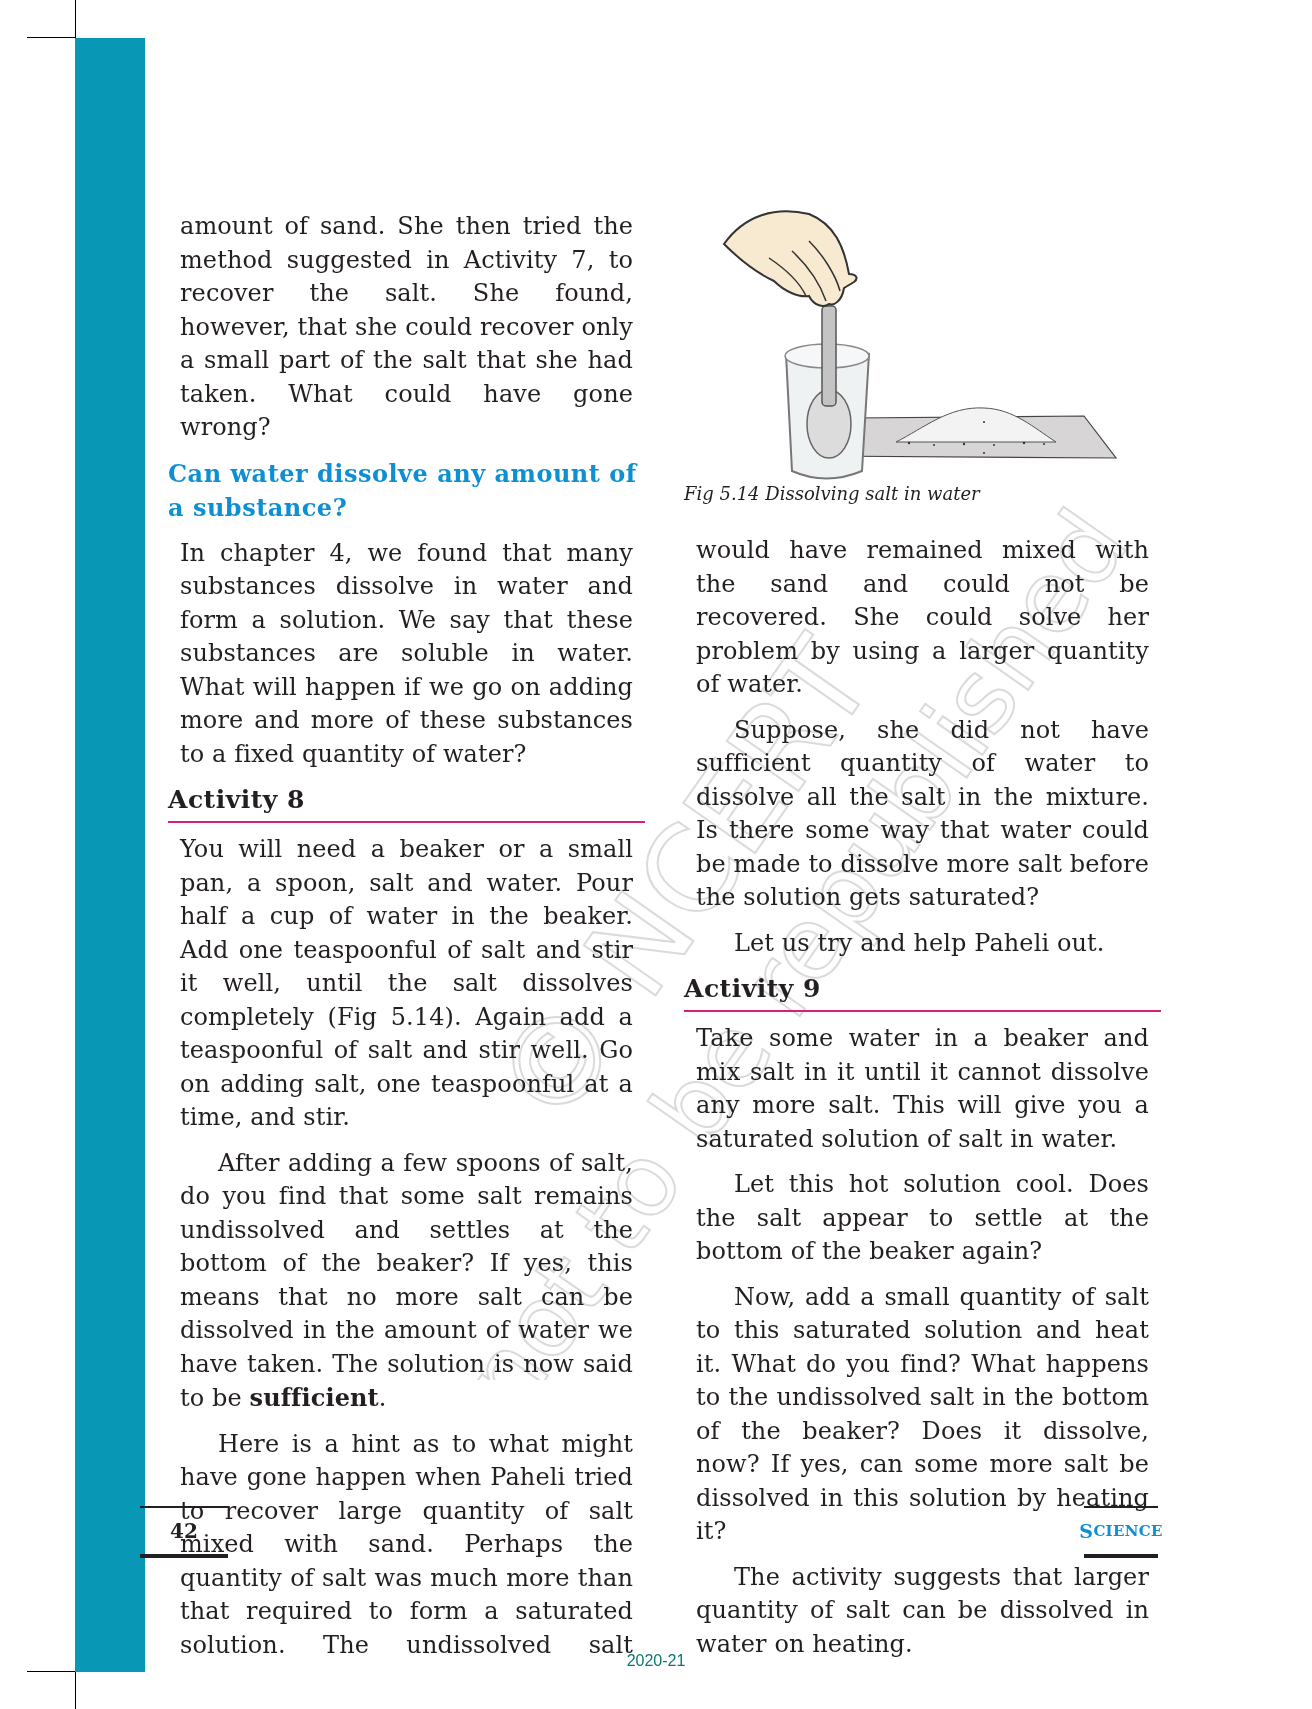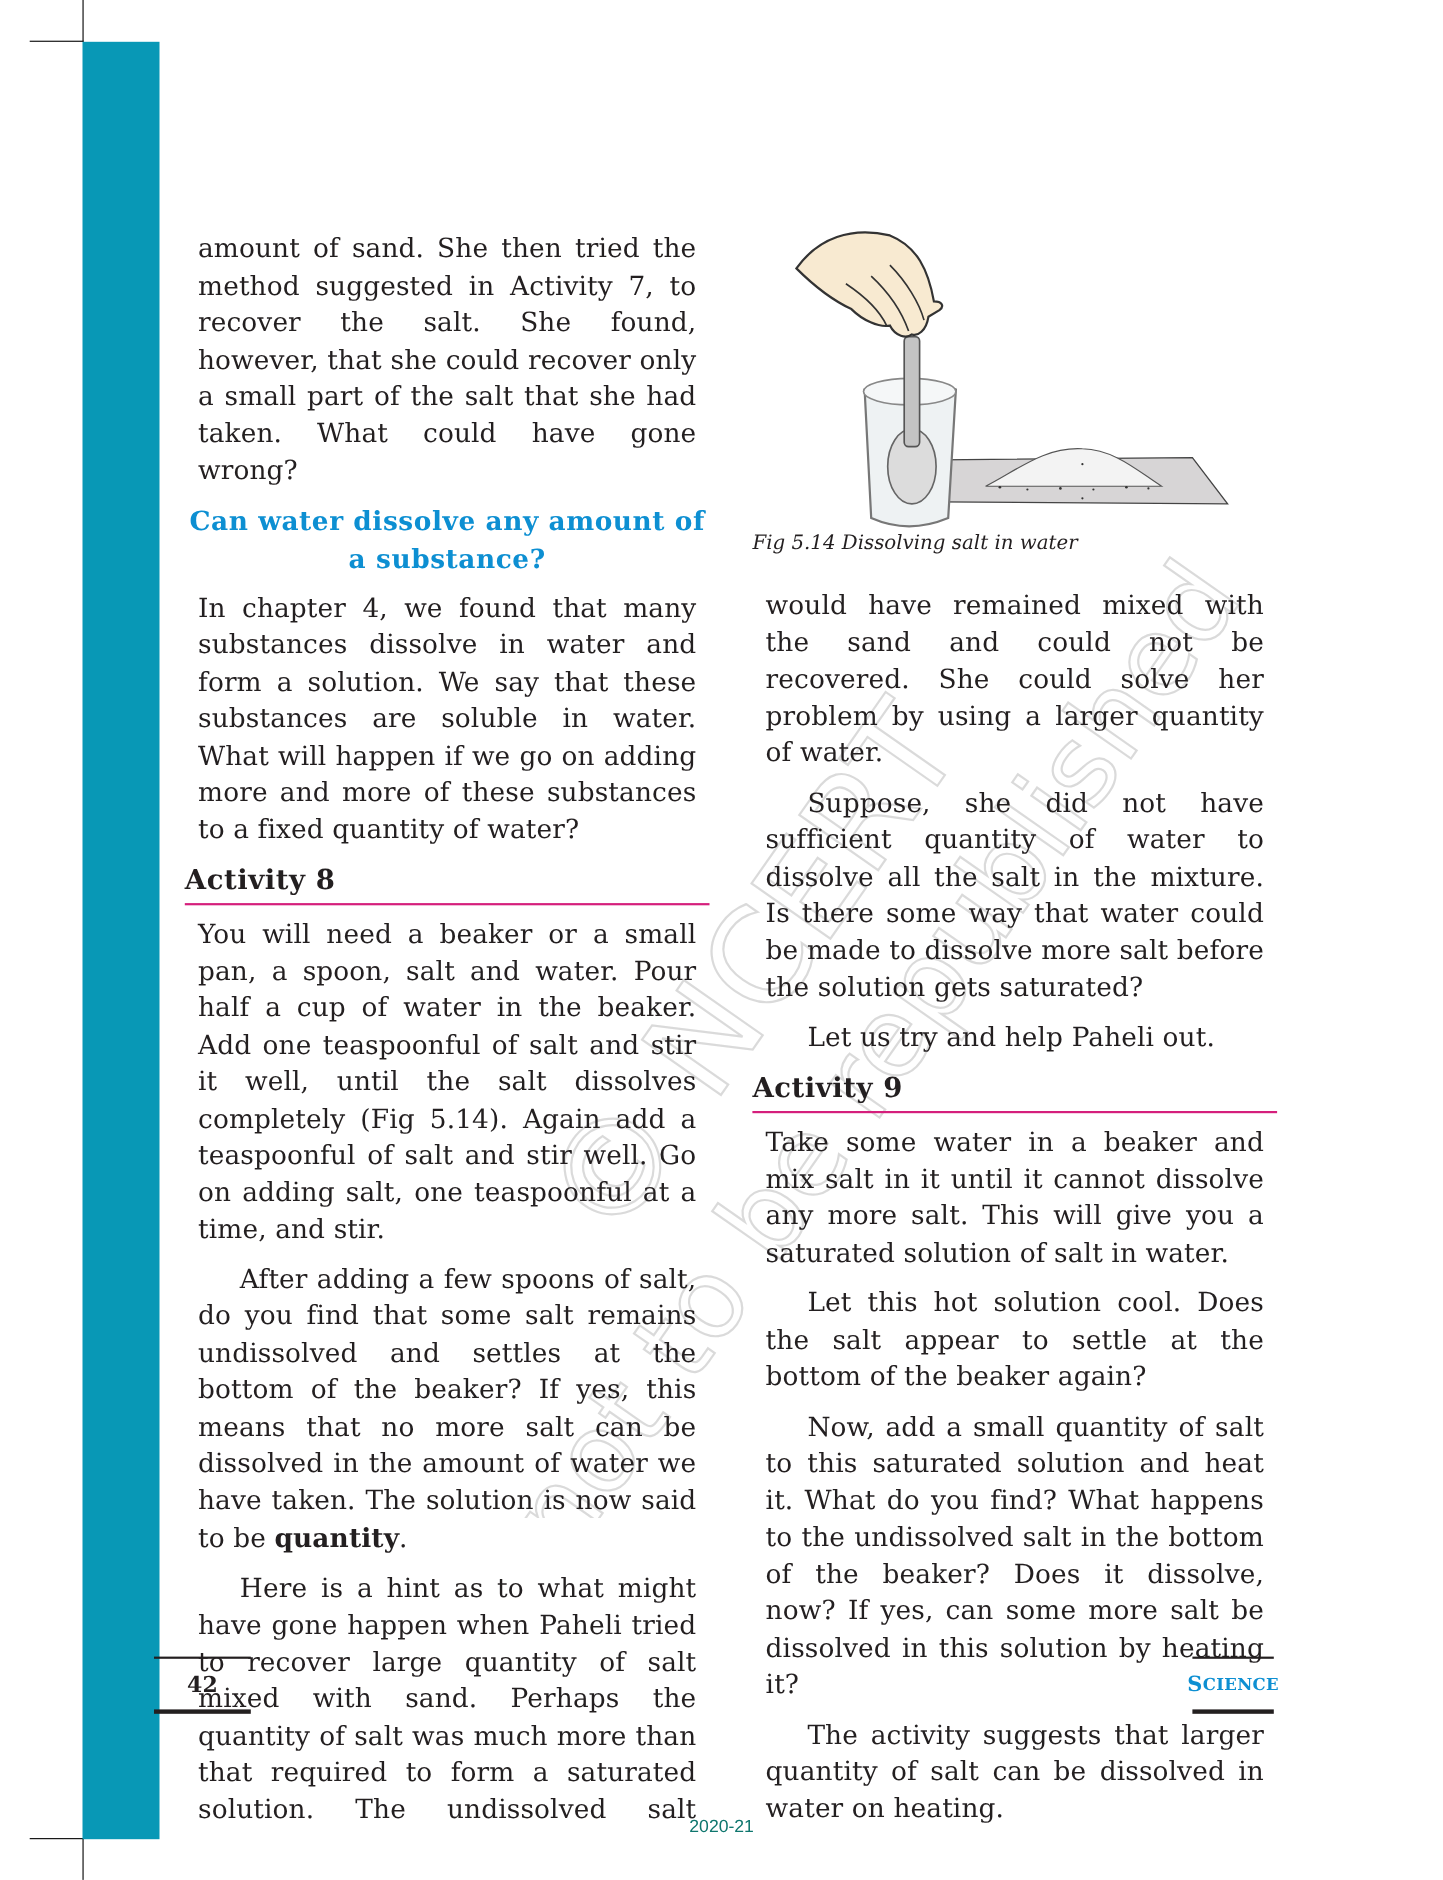--- a/index.html
+++ b/index.html
@@ -12,7 +12,7 @@
   .col.right { left: 684px; }
   .p { font-size: 24px; line-height: 33.5px; margin: 12px; text-align: justify; text-align-last: left; letter-spacing: 0.1px; }
   .p.indent { text-indent: 38px; }
-  .heading { color: #0d8fd2; font-family: "DejaVu Serif", serif; font-weight: bold; font-size: 24px; line-height: 34px; margin: 6px 0 4px 0; letter-spacing: 0.5px; text-align: center; }
+  .heading { color: #0d8fd2; font-family: "DejaVu Serif", serif; font-weight: bold; font-size: 24px; line-height: 34px; margin: 6px 0 4px 0; letter-spacing: 0.5px; }
   .activity { font-weight: bold; font-size: 25px; line-height: 34px; margin: 8px 0 0 0; padding-bottom: 4px; border-bottom: 2px solid #d51f7c; letter-spacing: 0.5px; }
   .activity + .p { margin-top: 10px; }
   b { font-weight: bold; }

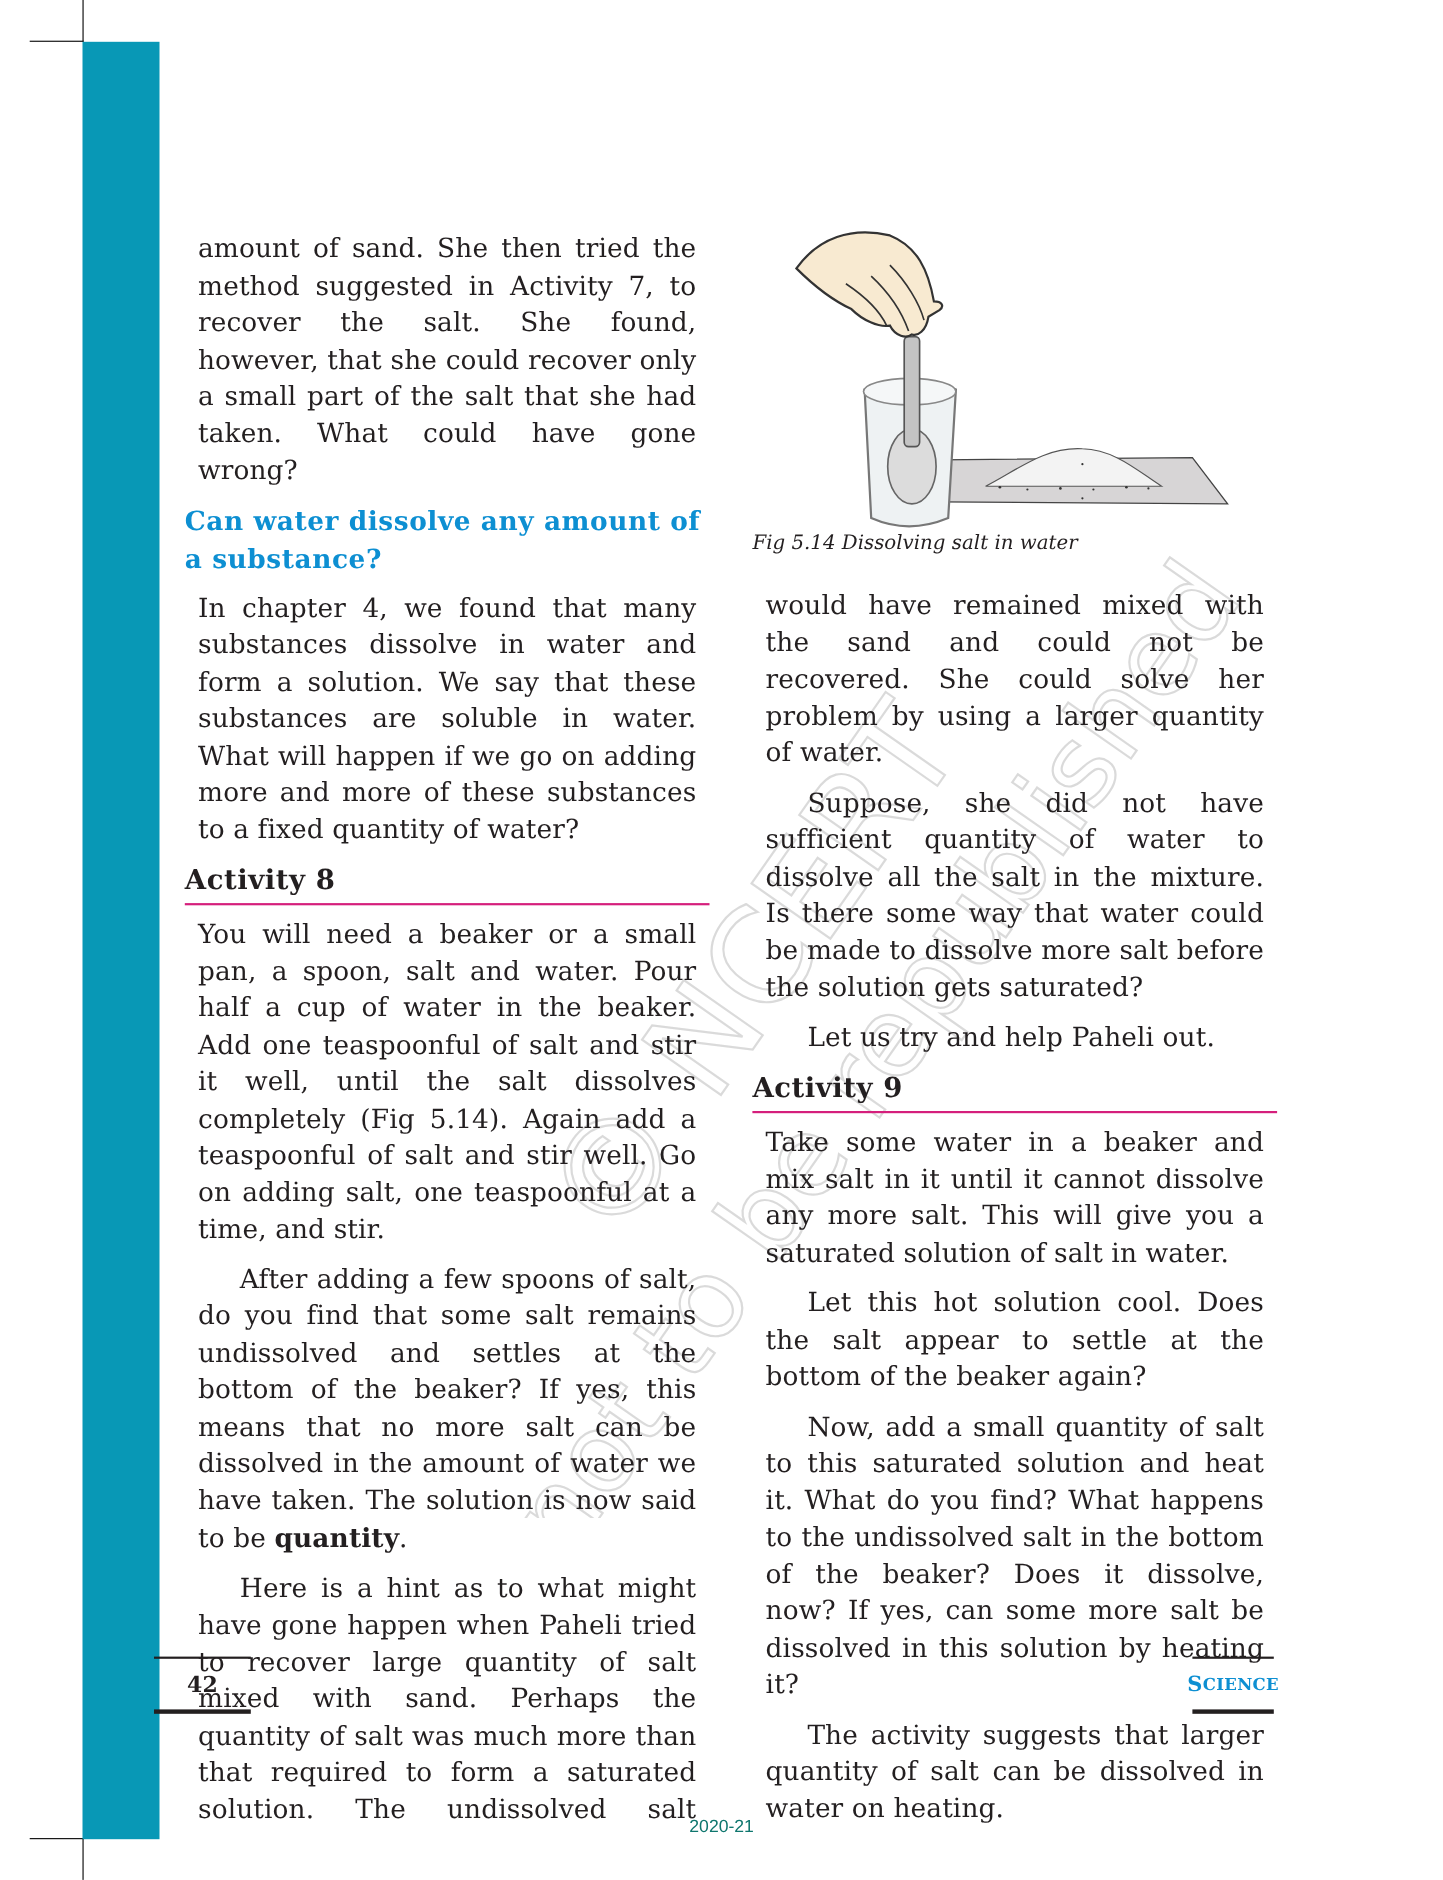--- a/index.html
+++ b/index.html
@@ -47,7 +47,7 @@
   <p class="p">In chapter 4, we found that many substances dissolve in water and form a solution. We say that these substances are soluble in water. What will happen if we go on adding more and more of these substances to a fixed quantity of water?</p>
   <div class="activity">Activity 8</div>
   <p class="p">You will need a beaker or a small pan, a spoon, salt and water. Pour half a cup of water in the beaker. Add one teaspoonful of salt and stir it well, until the salt dissolves completely (Fig 5.14). Again add a teaspoonful of salt and stir well. Go on adding salt, one teaspoonful at a time, and stir.</p>
-  <p class="p indent"><span>After adding a few spoons of salt, do you find that some salt remains undissolved and settles at the bottom of the beaker? If yes, this means that no more salt can be dissolved in the amount of water we have taken. The solution is now said to be </span><b>quantity</b><span>.</span></p>
+  <p class="p indent"><span>After adding a few spoons of salt, do you find that some salt remains undissolved and settles at the bottom of the beaker? If yes, this means that no more salt can be dissolved in the amount of water we have taken. The solution is now said to be </span><b>sufficient</b><span>.</span></p>
   <p class="p indent" style="text-align-last: justify;">Here is a hint as to what might have gone happen when Paheli tried to recover large quantity of salt mixed with sand. Perhaps the quantity of salt was much more than that required to form a saturated solution. The undissolved salt</p>
 </div>
 

